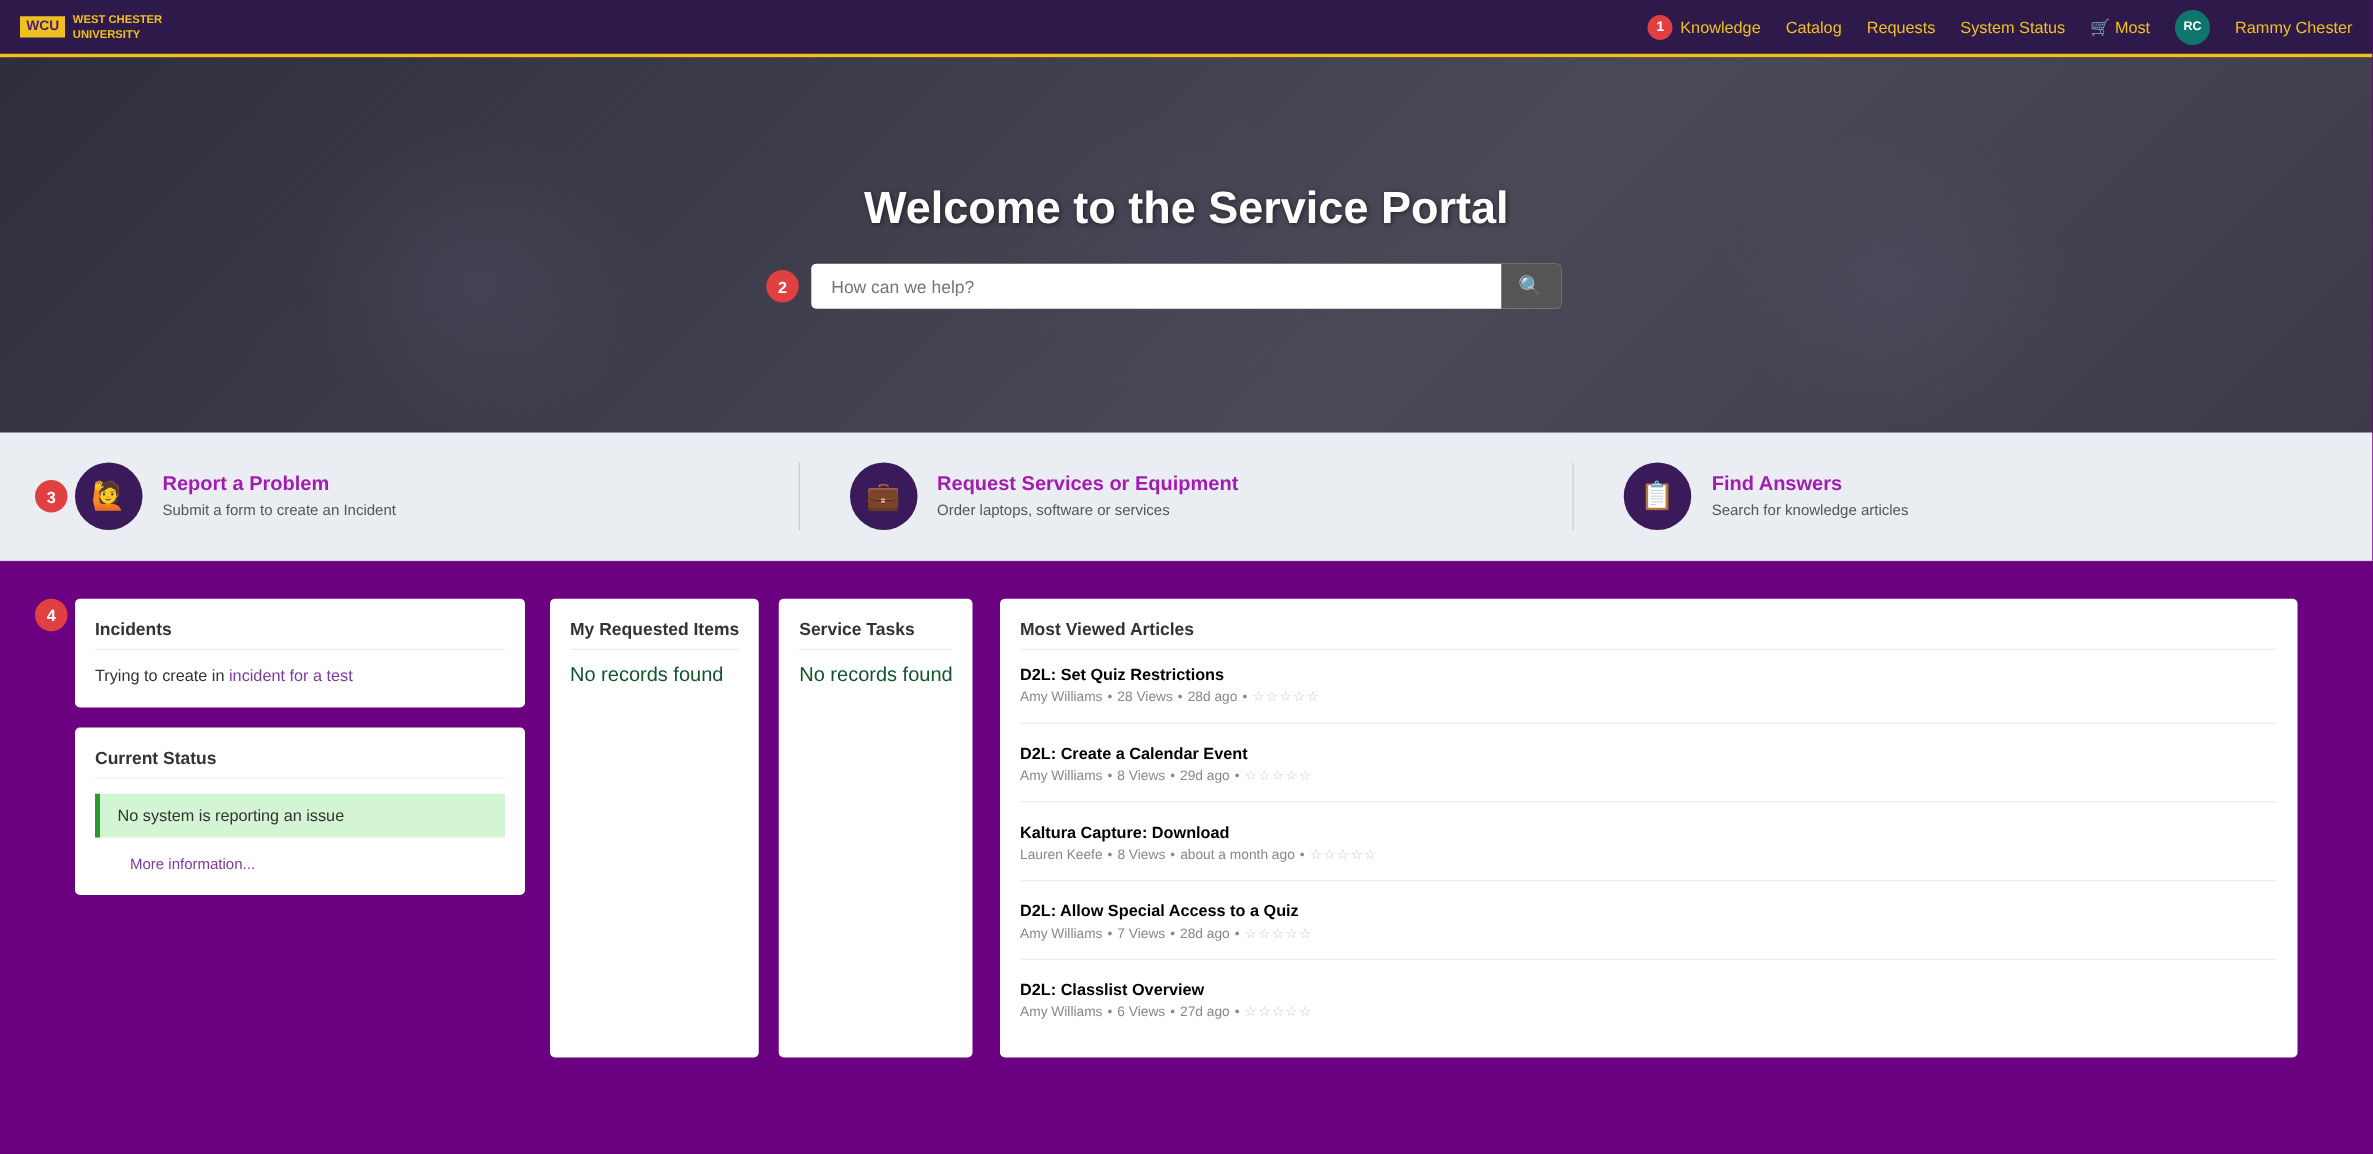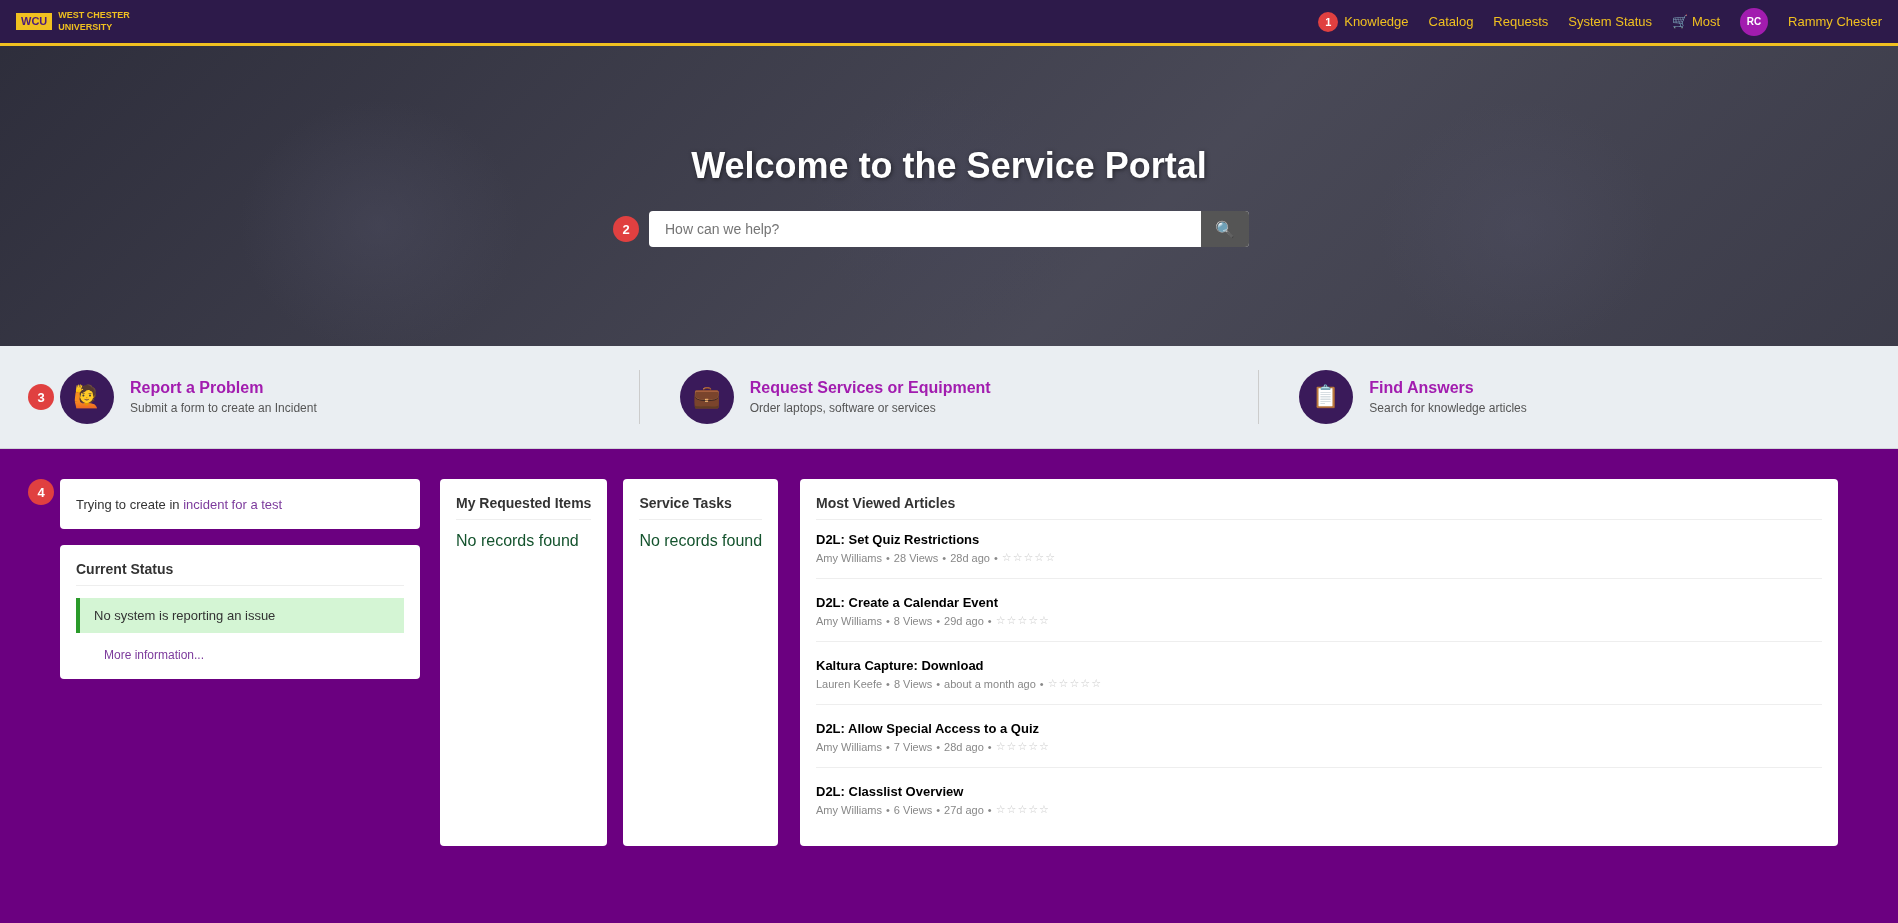--- a/index.html
+++ b/index.html
@@ -60,7 +60,7 @@
     }
     .cart-icon { color: #f0c020; font-size: 13px; }
     .user-avatar {
-      background: #a21caf;
+      background: #0f766e;
       color: white;
       border-radius: 50%;
       width: 28px;

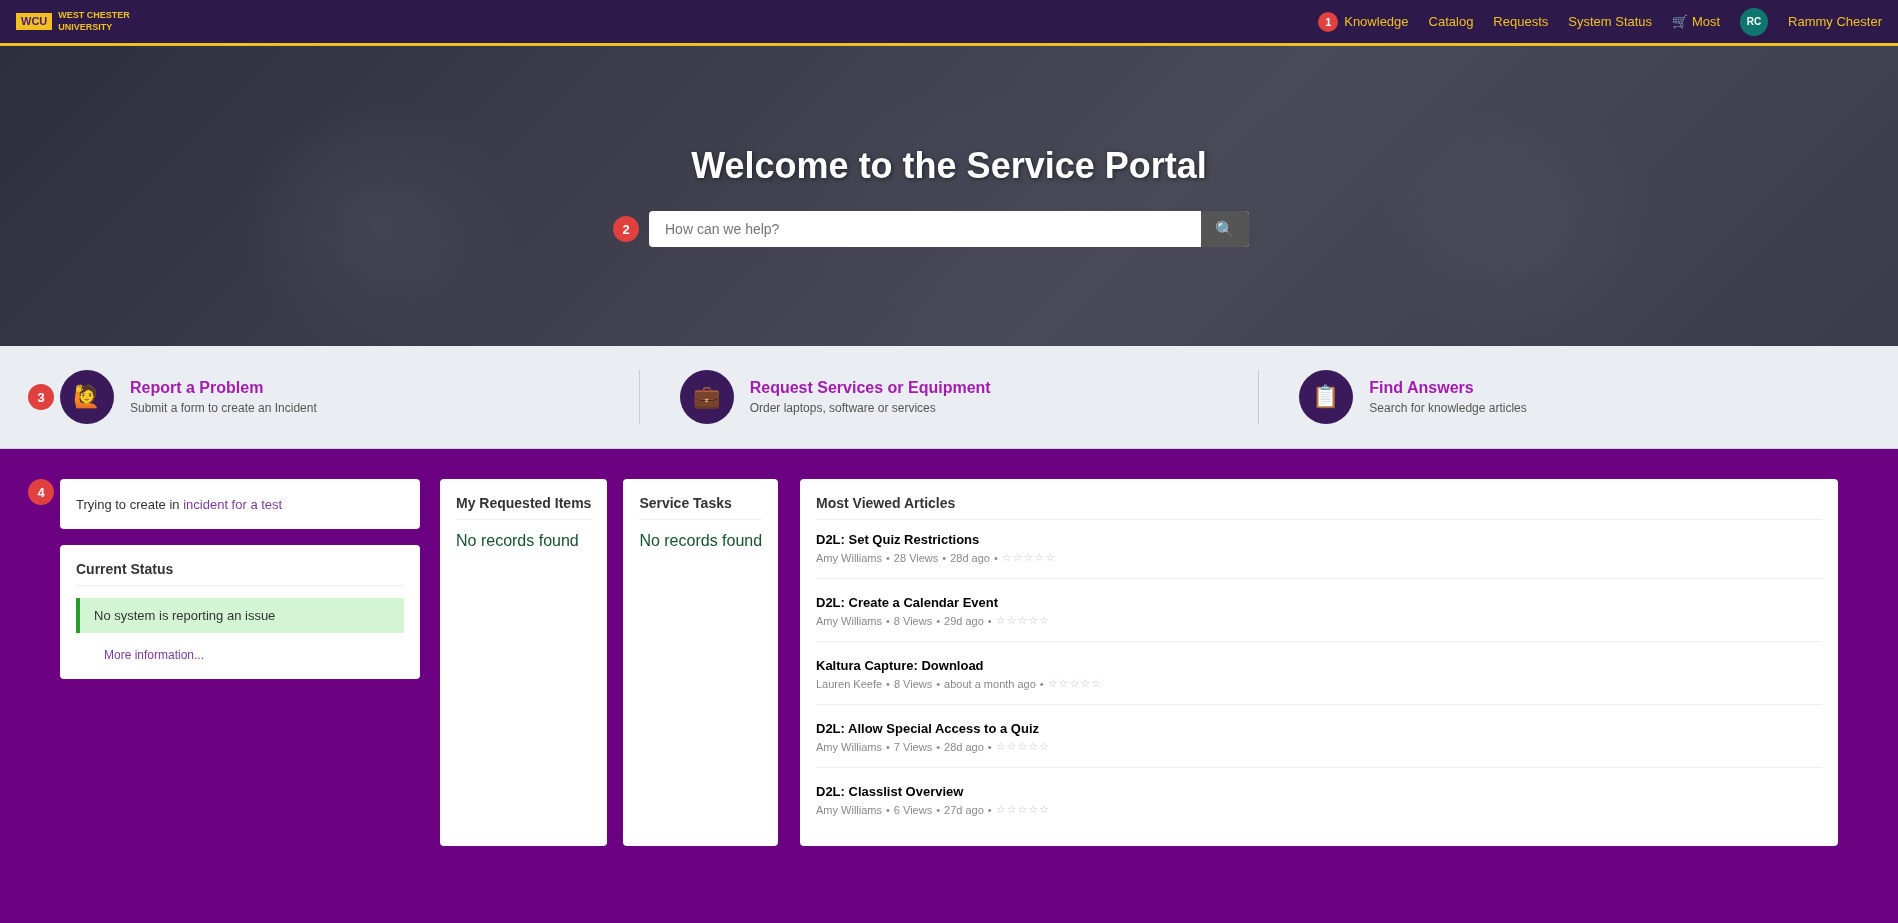--- a/index.html
+++ b/index.html
@@ -366,6 +366,7 @@
   <div class="col-left">
 
     <div class="card">
+      <div class="card-title">Incidents</div>
       <div>
         <span style="font-size:13px;color:#333;">Trying to create in </span><a class="card-link">incident for a test</a>
       </div>

